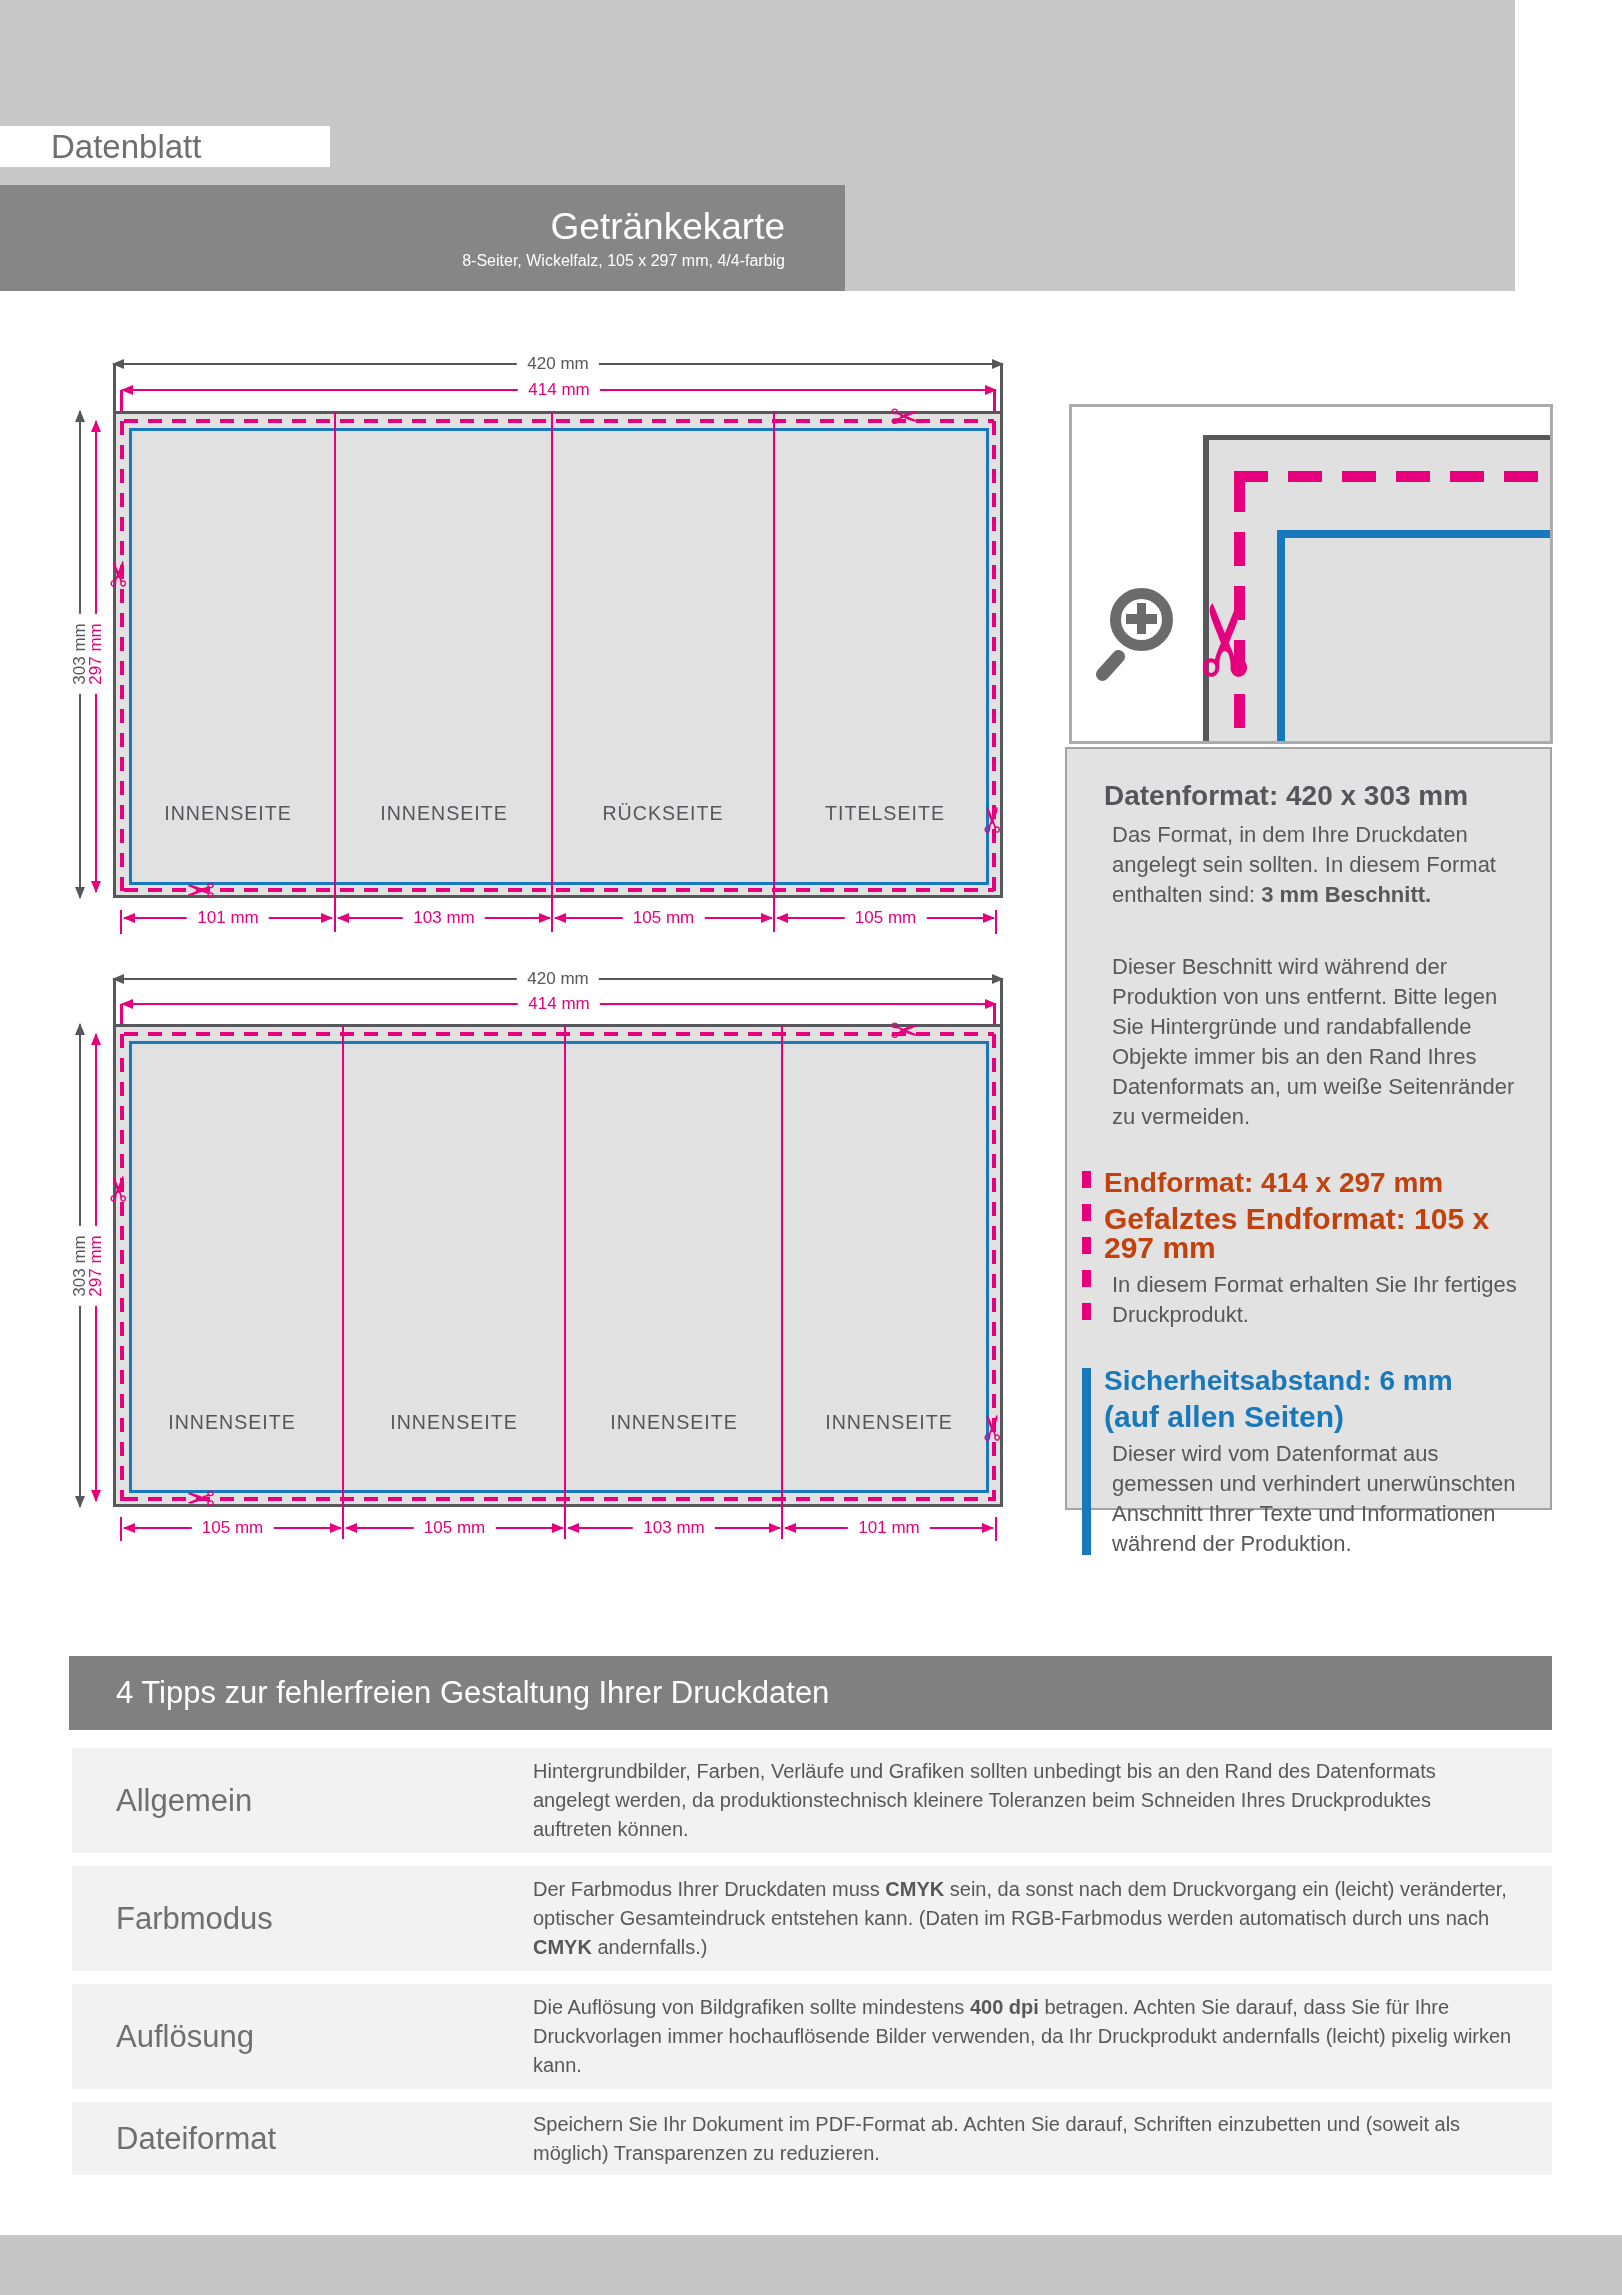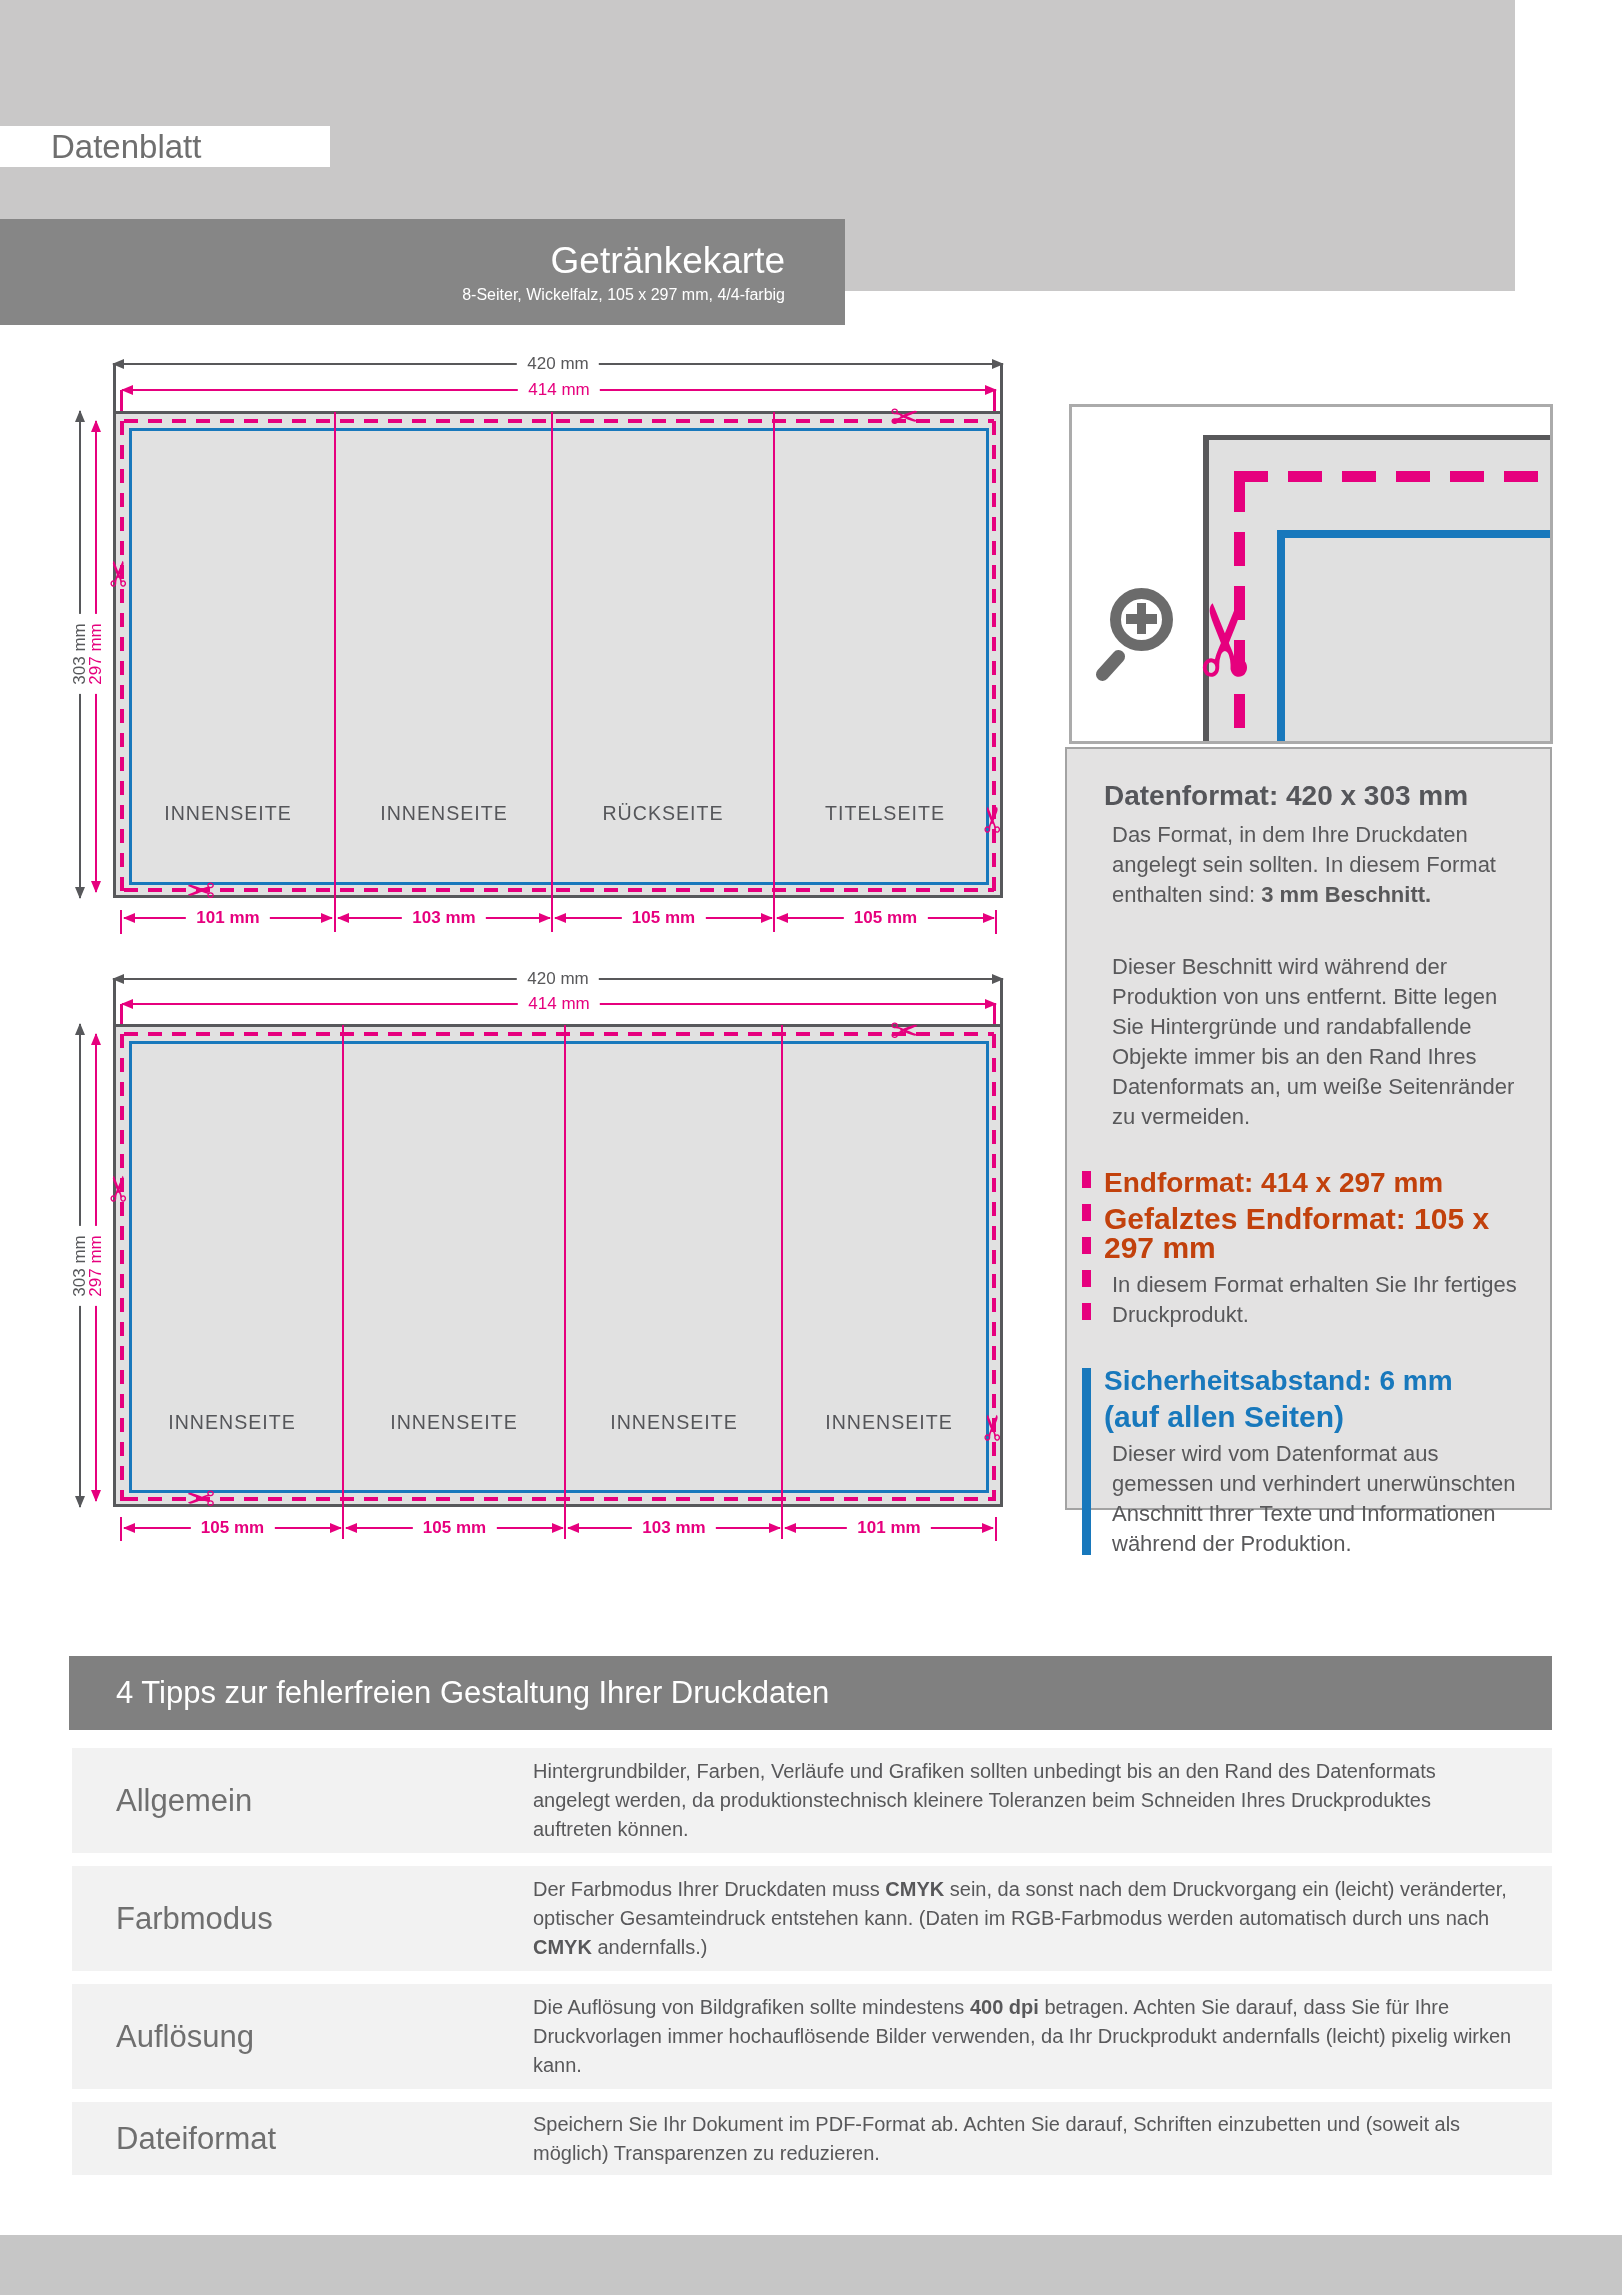--- a/index.html
+++ b/index.html
@@ -14,7 +14,7 @@
   .datenblatt-box span{font-size:33px;color:#6f6f6f;}
   .banner{left:0;top:185px;width:845px;height:106px;background:#868686;color:#fff;
           display:flex;flex-direction:column;align-items:flex-end;justify-content:center;
-          padding-right:60px;box-sizing:border-box;margin-top:34px;}
+          padding-right:60px;box-sizing:border-box;}
   .banner .t{font-size:37px;line-height:1.12;}
   .banner .s{font-size:16px;margin-top:3.9px;}
 

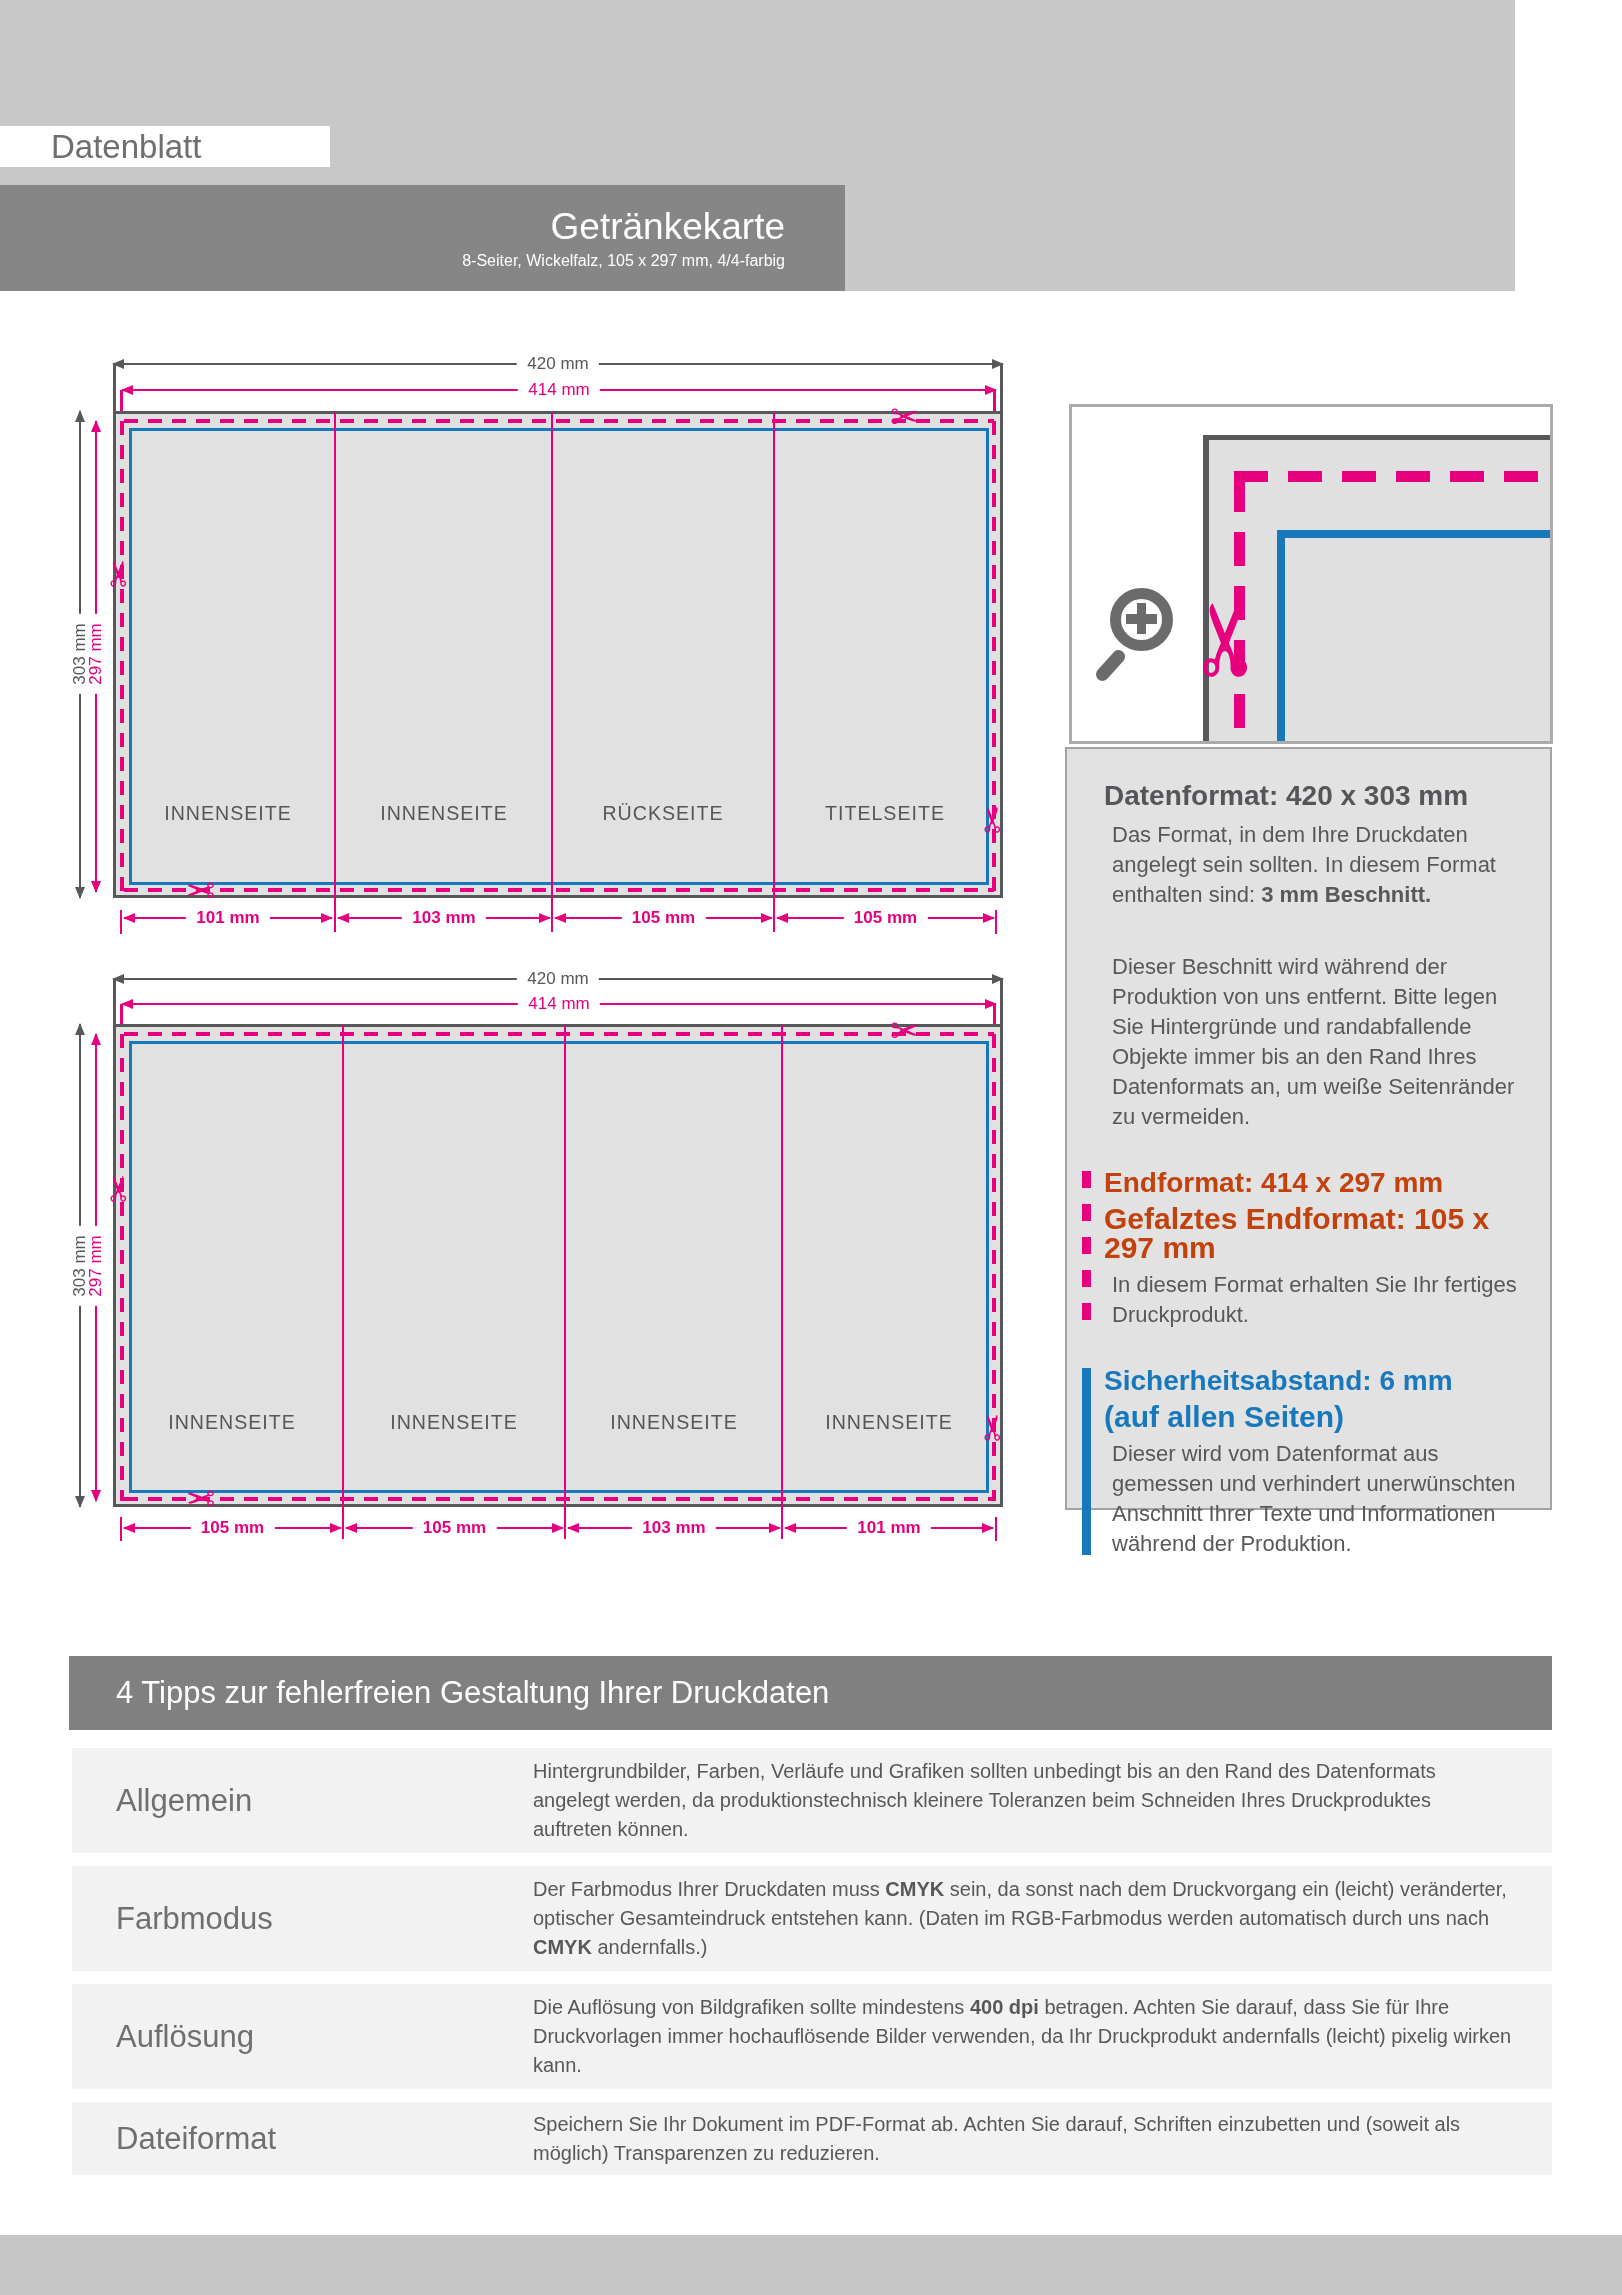--- a/index.html
+++ b/index.html
@@ -26,7 +26,7 @@
       border-top:5.2px solid transparent;border-bottom:5.2px solid transparent;border-left:12.4px solid currentColor;}
   .harrow>span{position:absolute;left:50%;top:-1.3px;transform:translate(-50%,-50%);
       background:#fff;padding:0 10.5px;font-size:17px;white-space:nowrap;}
-  .harrow.meas>span{font-weight:700;}
+  .harrow.meas>span{font-weight:400;}
   .varrow{position:absolute;width:0;border-left:2px solid currentColor;}
   .varrow::before{content:"";position:absolute;top:-0.7px;left:-5.9px;
       border-left:5.2px solid transparent;border-right:5.2px solid transparent;border-bottom:12.4px solid currentColor;}

